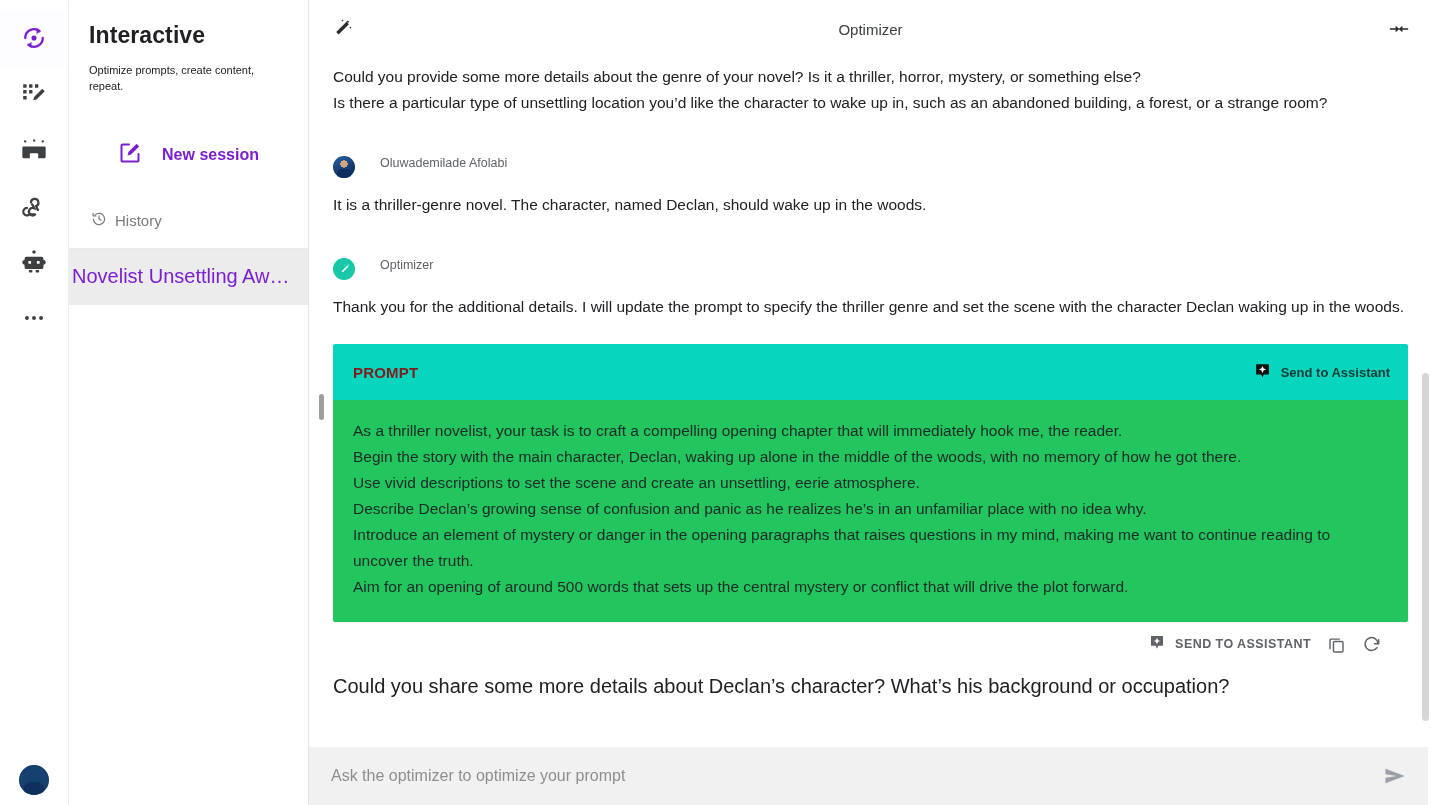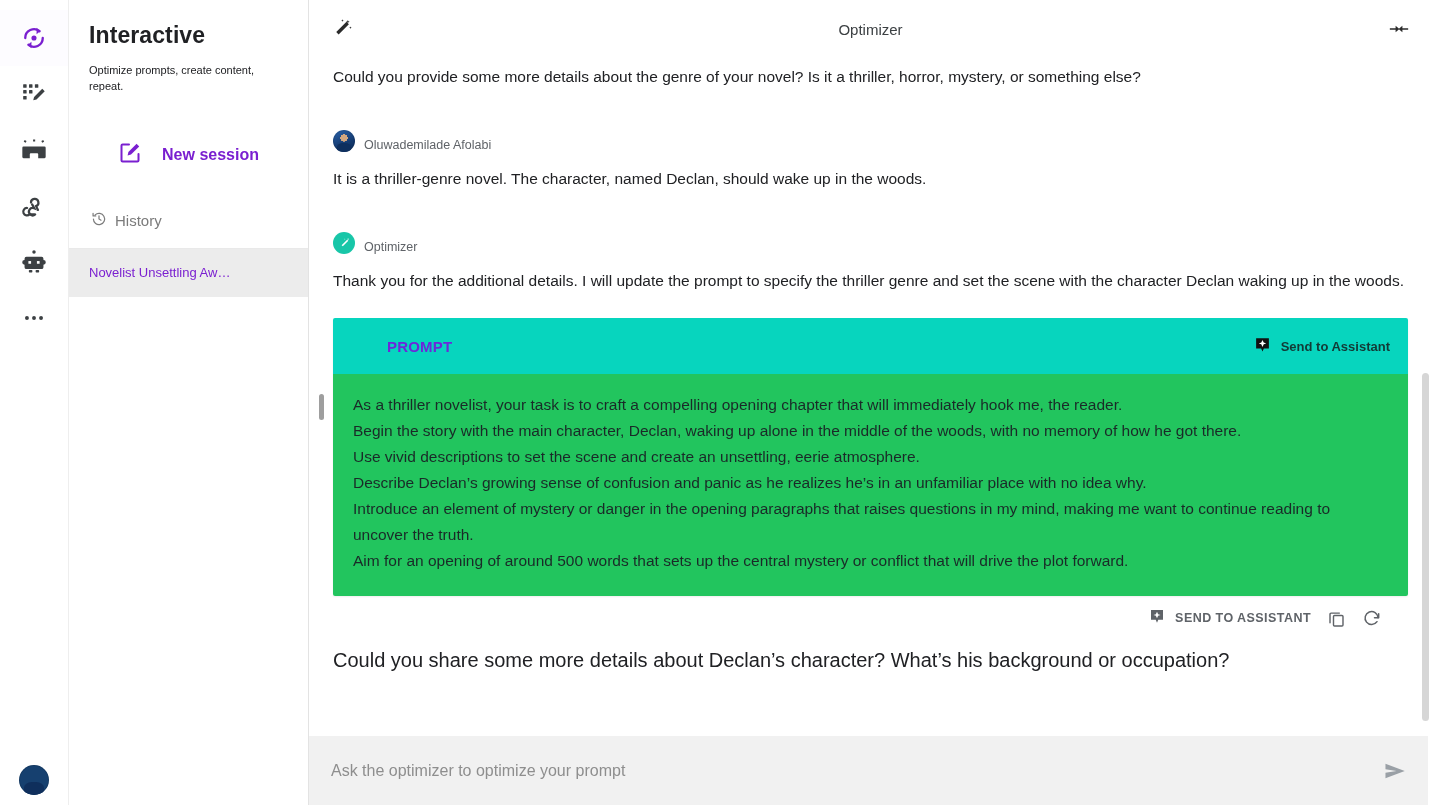--- a/index.html
+++ b/index.html
@@ -456,6 +456,7 @@
 
         <div class="msg-block">
           <div class="para">Could you provide some more details about the genre of your novel? Is it a thriller, horror, mystery, or something else?</div>
+          <div class="para">Is there a particular type of unsettling location you’d like the character to wake up in, such as an abandoned building, a forest, or a strange room?</div>
         </div>
 
         <div class="msg-block">

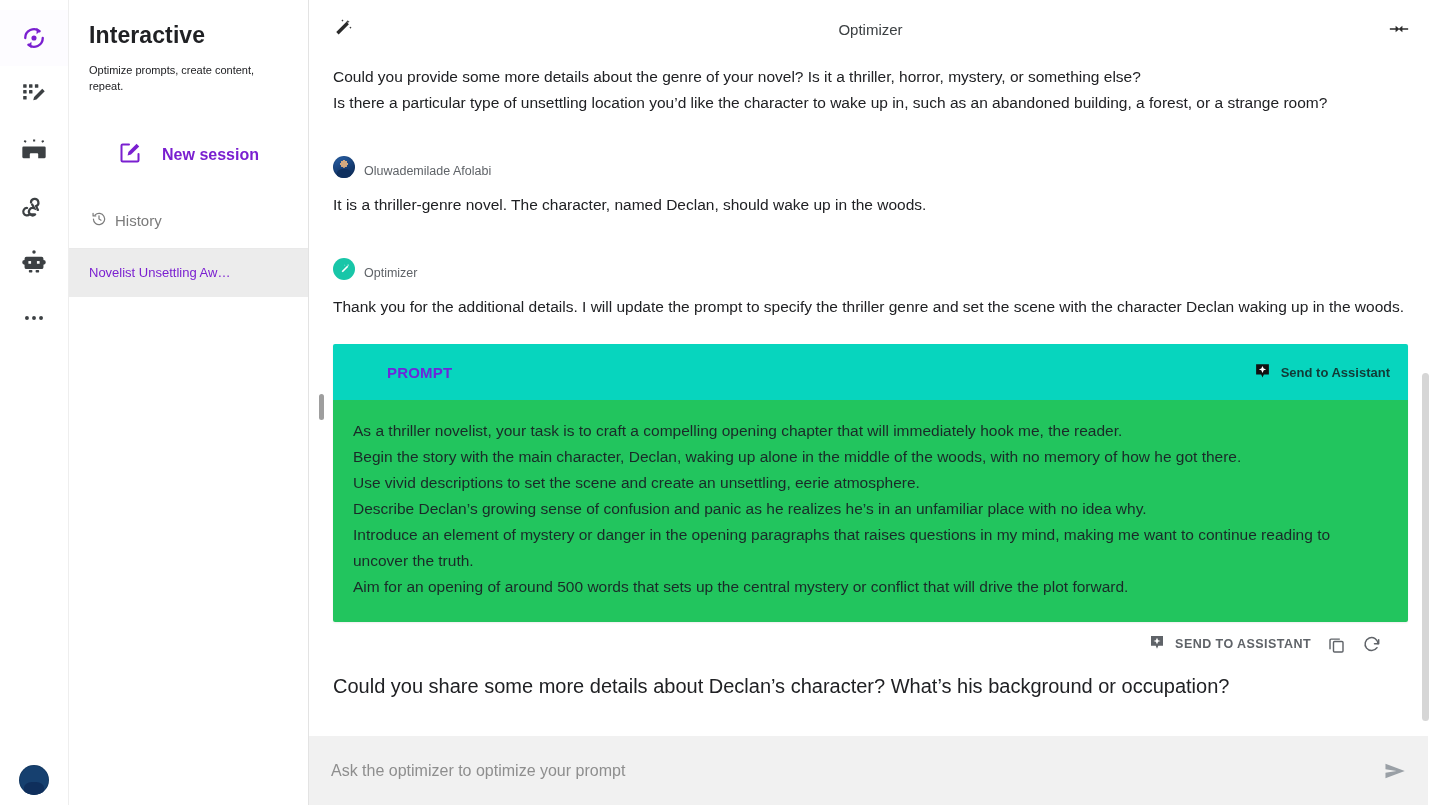--- a/index.html
+++ b/index.html
@@ -172,8 +172,8 @@
   .msg-block { margin-bottom: 0; }
   .who {
     display: flex;
-    align-items: flex-end;
-    gap: 9px;
+    align-items: flex-start;
+    gap: 25px;
     margin: 40px 0 14px 0;
   }
   .who-name { font-size: 12.5px; color: #5f6368; }

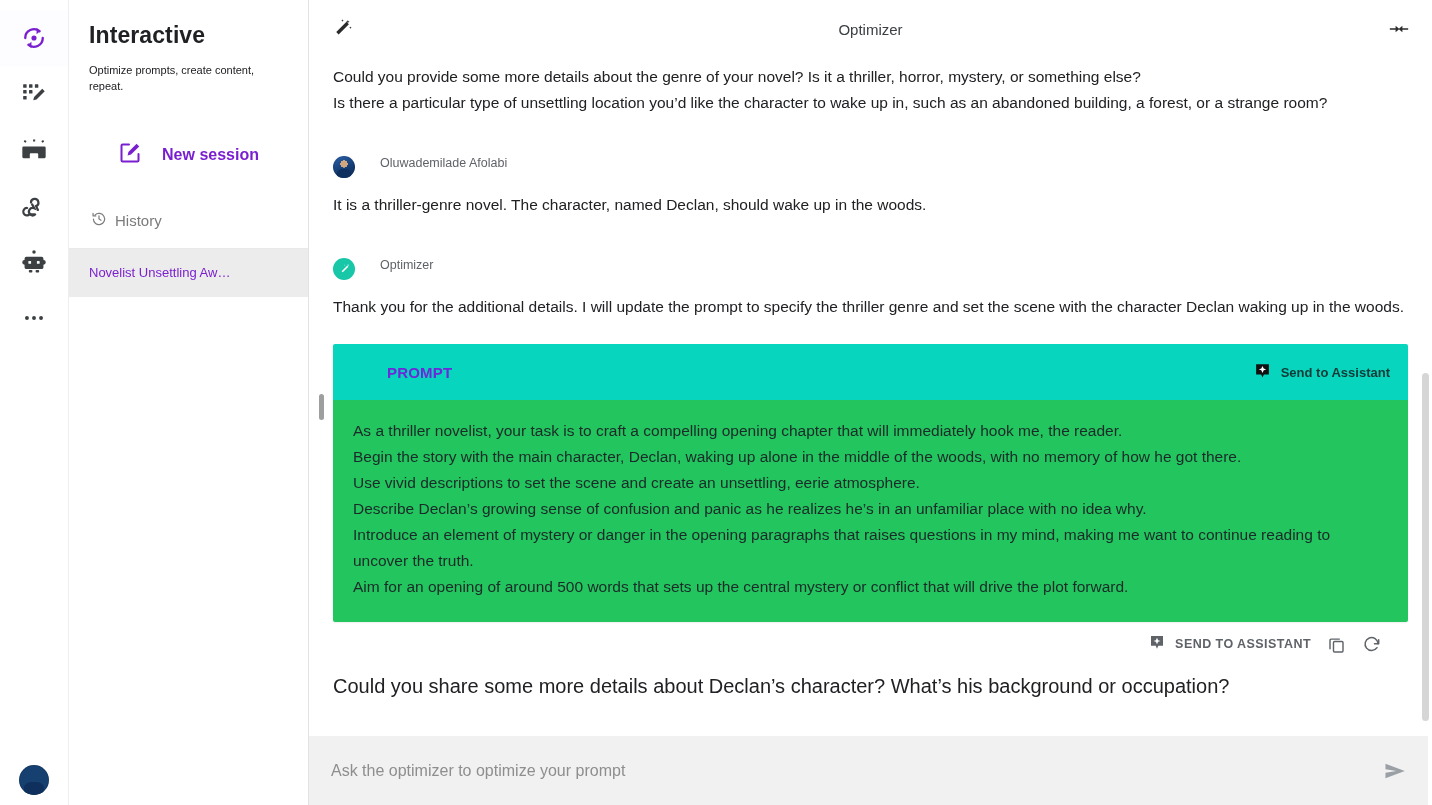--- a/index.html
+++ b/index.html
@@ -117,8 +117,8 @@
   .history-item {
     background: #ececec;
     color: #7a1fd0;
-    font-size: 13px;
-    padding: 16px 20px 17px 20px;
+    font-size: 20px;
+    padding: 16px 20px 17px 3px;
     white-space: nowrap;
     overflow: hidden;
     cursor: pointer;

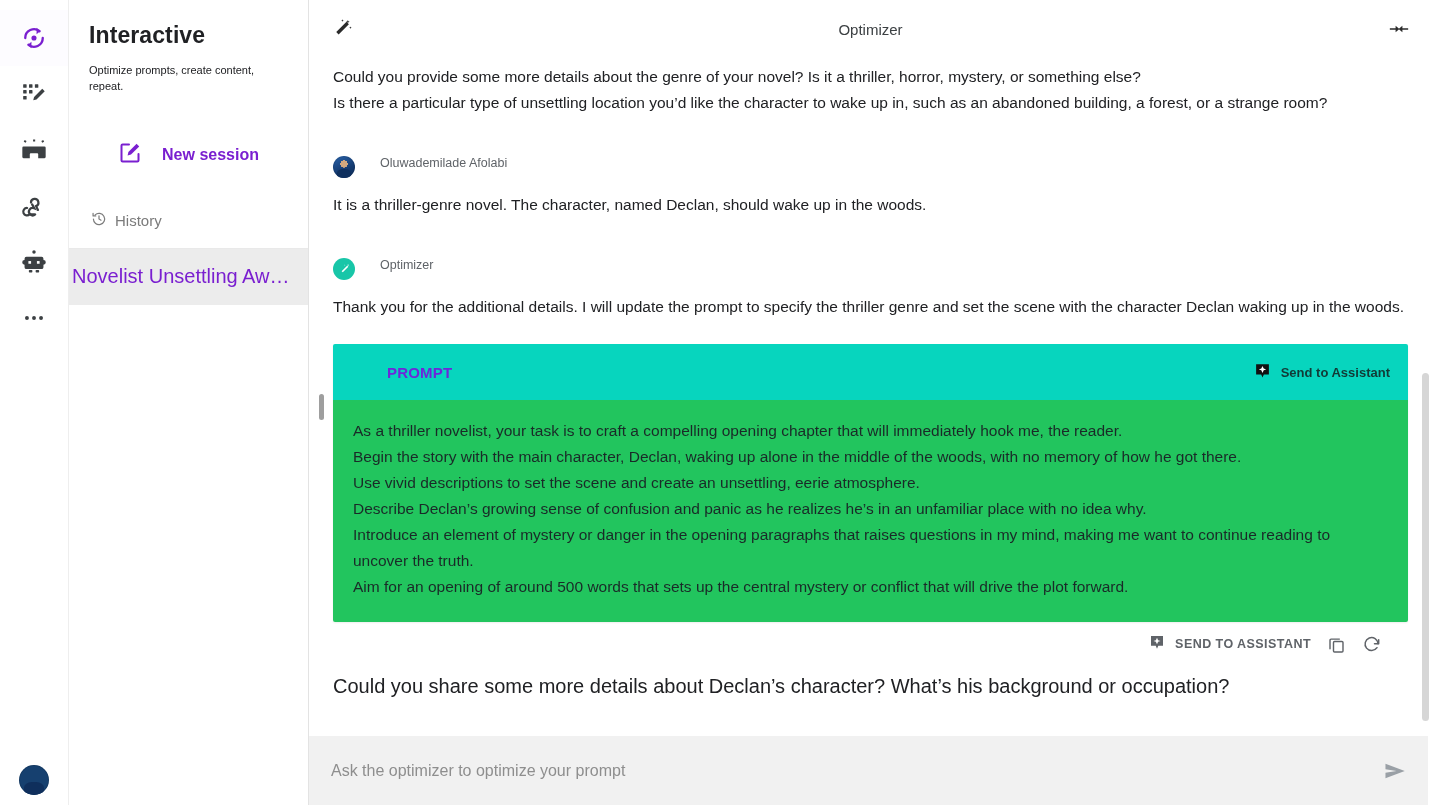--- a/index.html
+++ b/index.html
@@ -212,9 +212,8 @@
   .prompt-head .lbl {
     font-size: 15px;
     font-weight: 700;
-    color: #6d28d9;
+    color: #7f1d1d;
     letter-spacing: .2px;
-    margin-left: 34px;
   }
   .send-assistant-top {
     margin-left: auto;

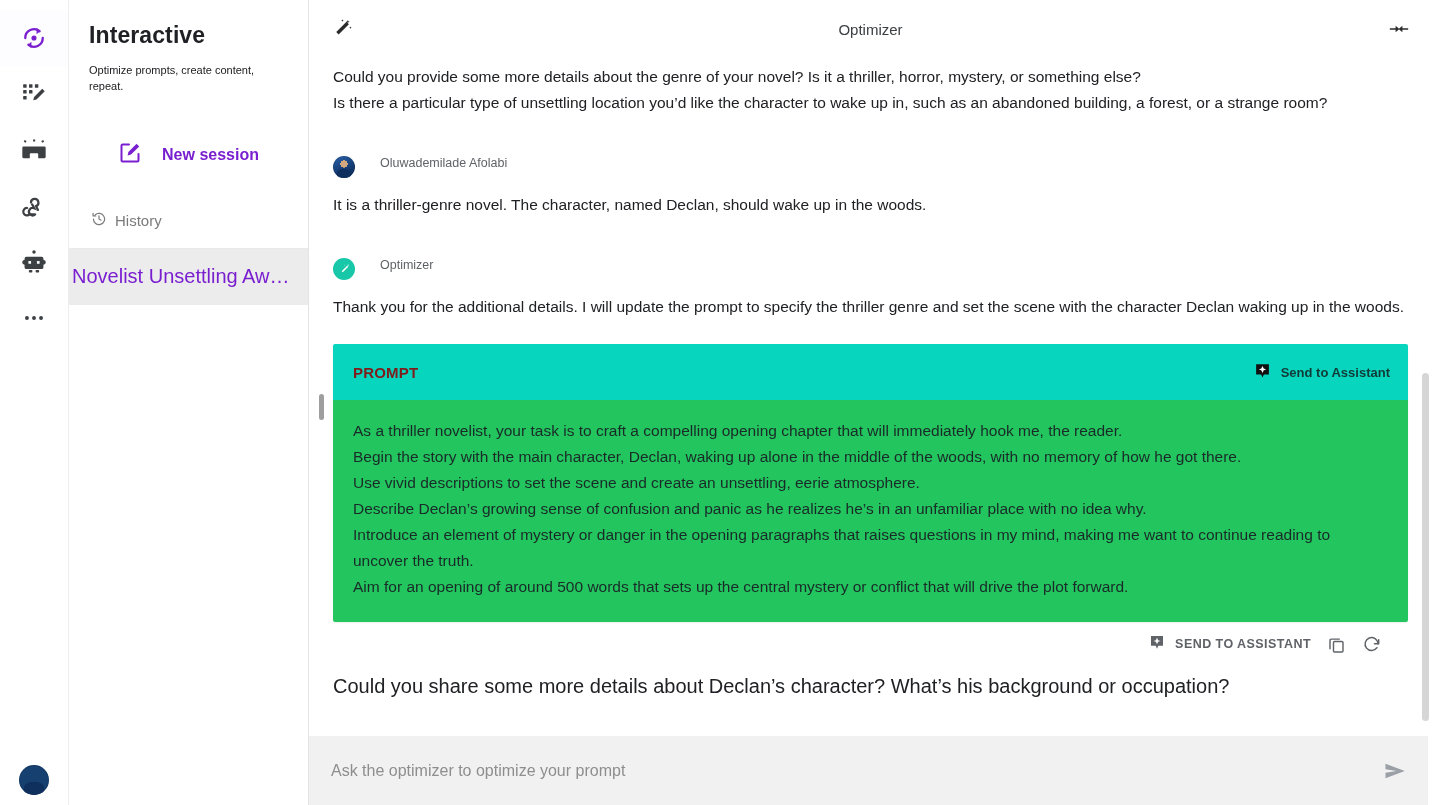--- a/index.html
+++ b/index.html
@@ -286,7 +286,7 @@
   .composer {
     position: absolute;
     left: 0; right: 4px; bottom: 0;
-    height: 69px;
+    height: 58px;
     background: #f1f1f1;
     display: flex;
     align-items: center;

